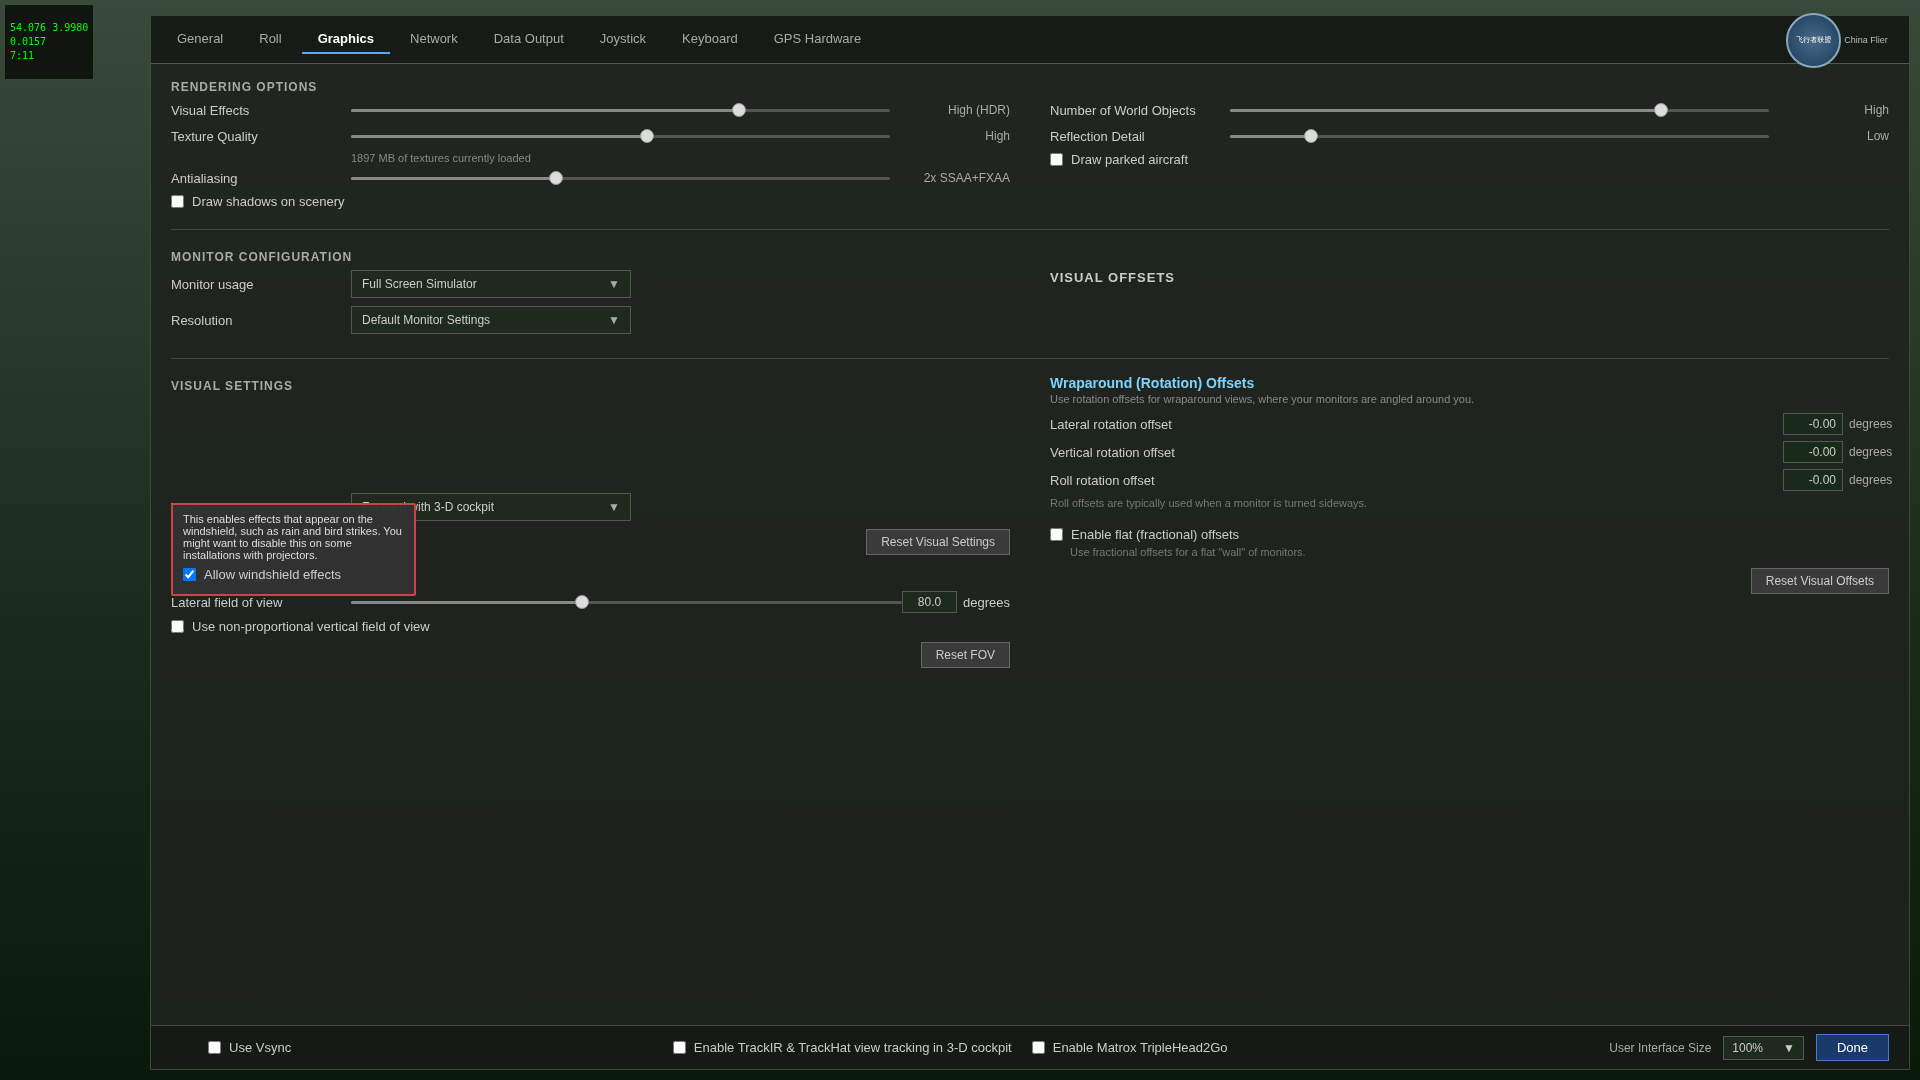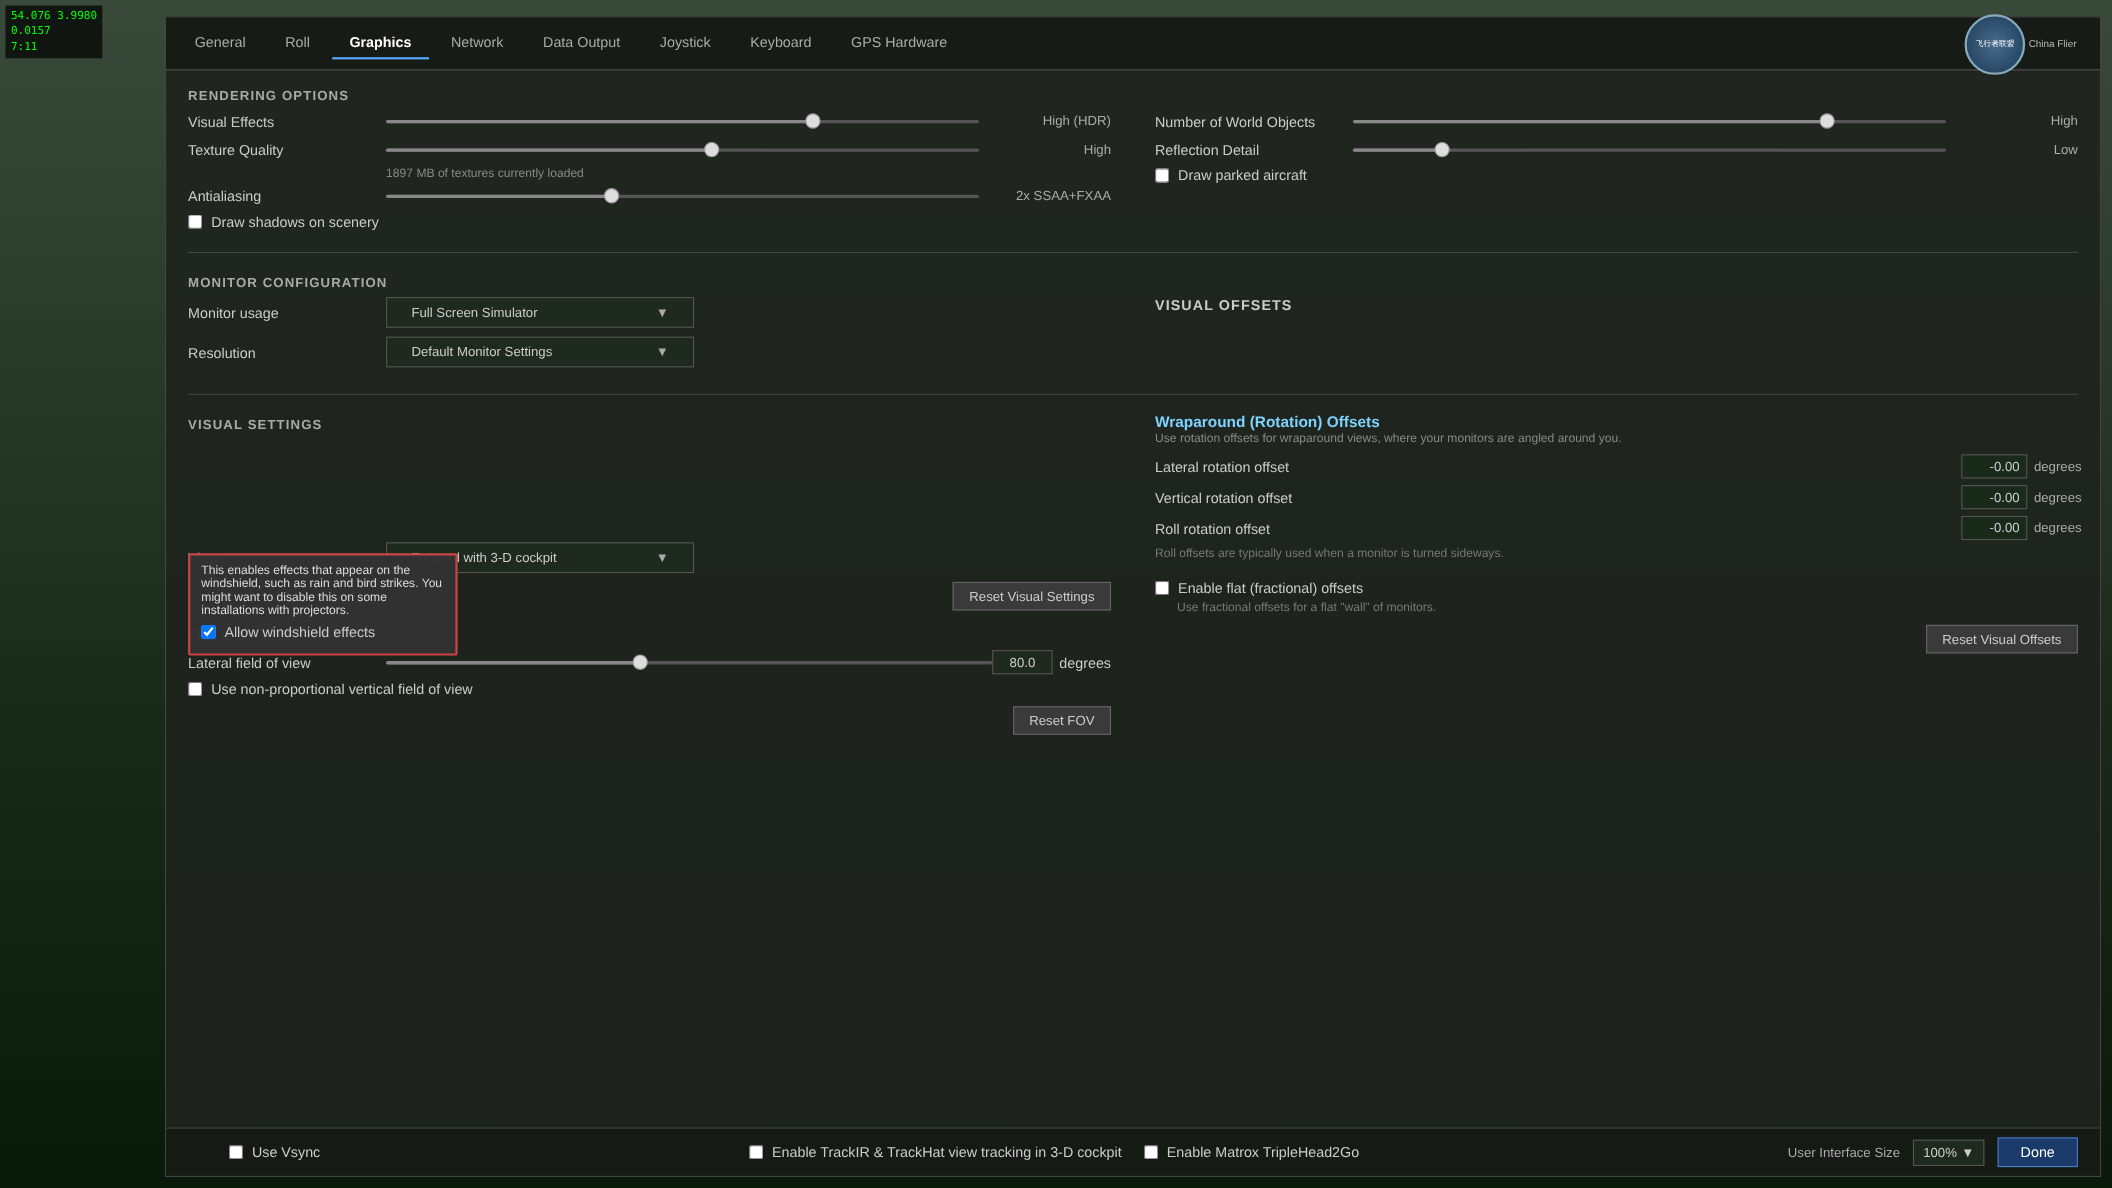--- a/index.html
+++ b/index.html
@@ -30,7 +30,7 @@
       color: #0f0;
       font-family: monospace;
       font-size: 10px;
-      padding: 3px 5px;
+      padding: 16px 5px;
       z-index: 10;
       line-height: 1.4;
     }

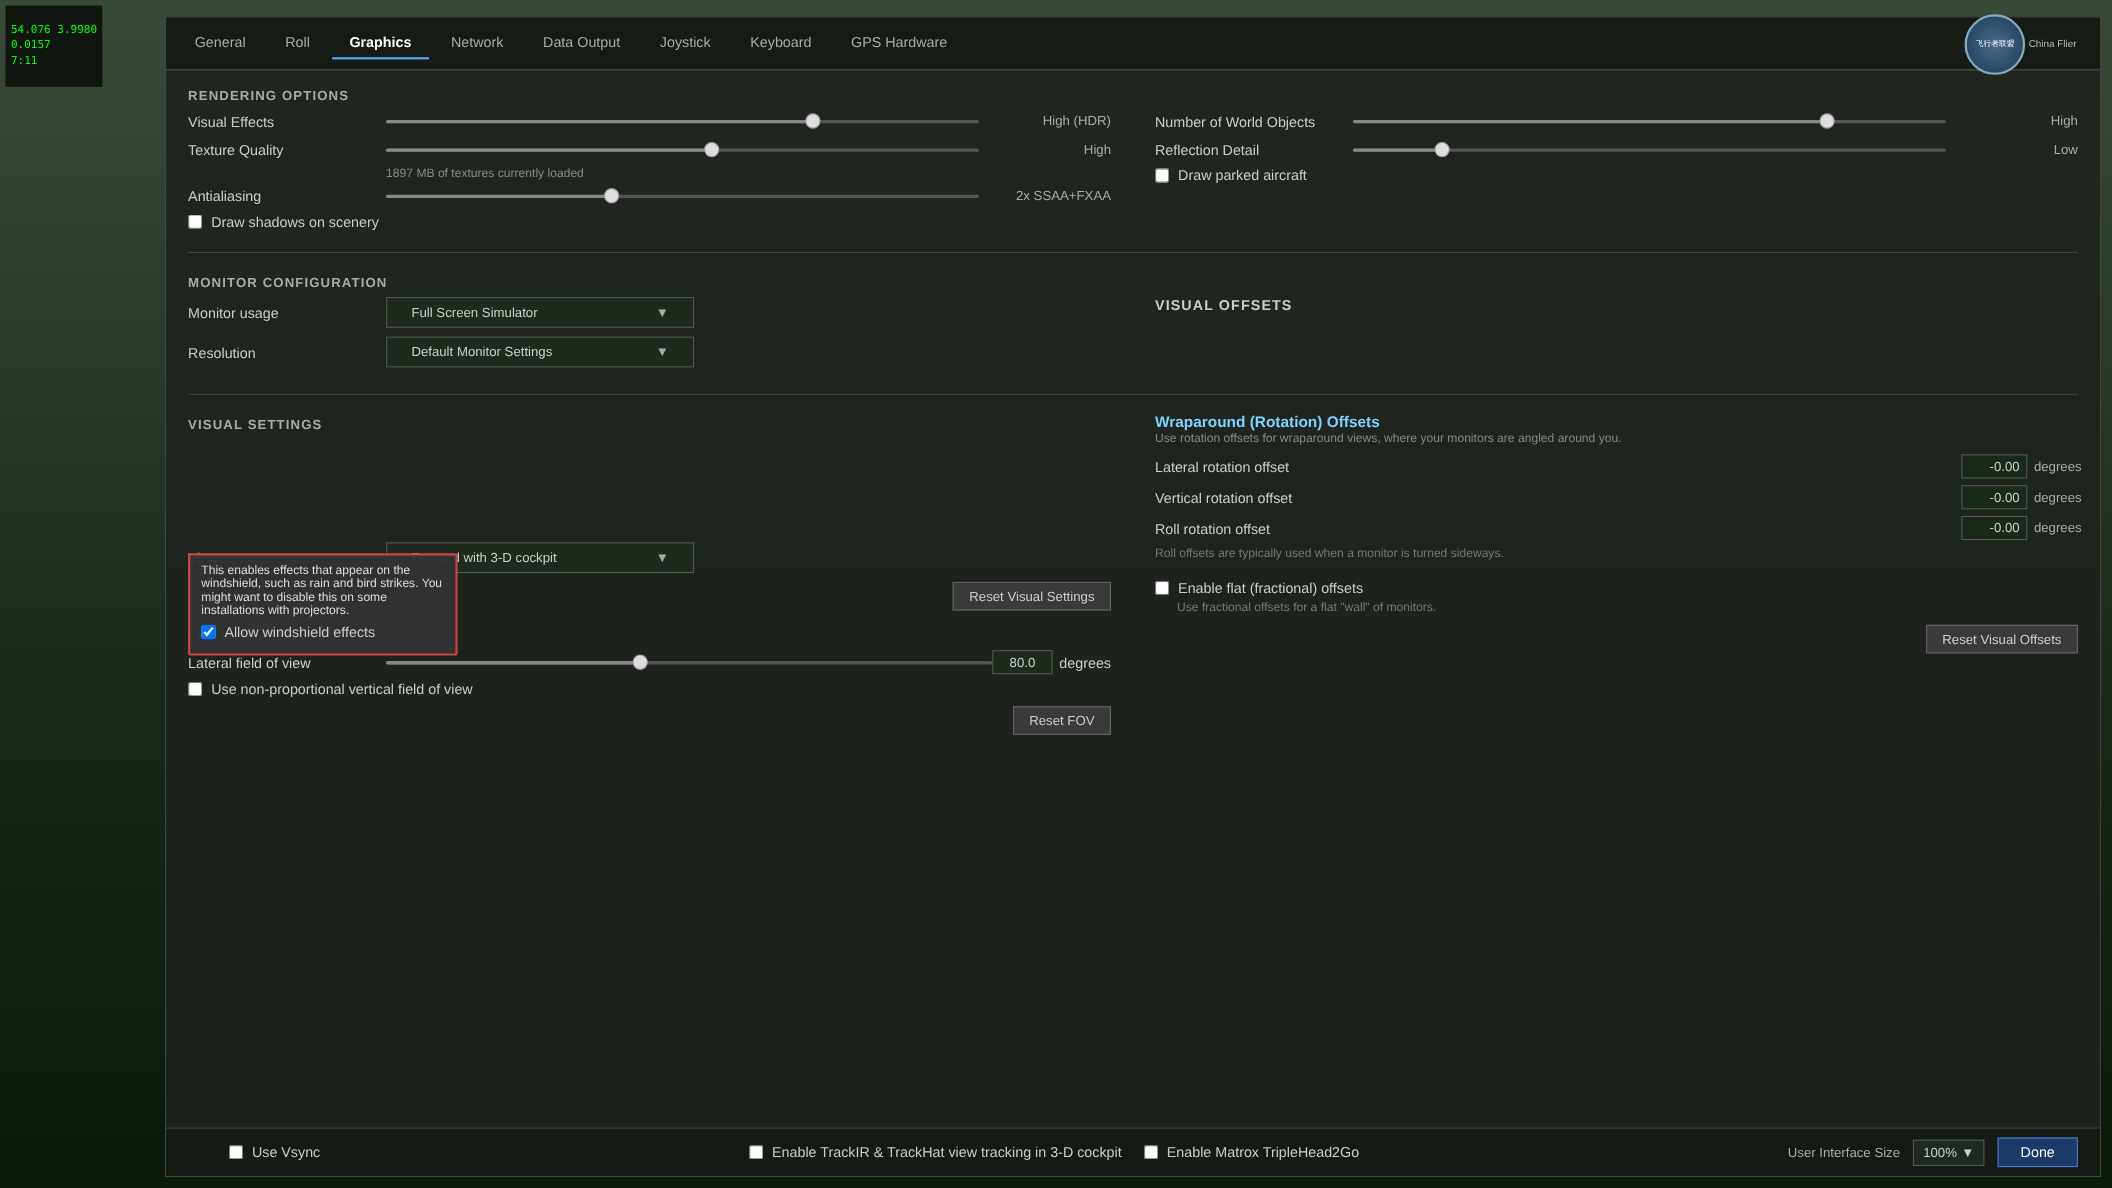--- a/index.html
+++ b/index.html
@@ -212,7 +212,7 @@
       background: #1e2a1e;
       border: 1px solid #555;
       color: #ccc;
-      padding: 6px 22px;
+      padding: 6px 10px;
       font-size: 12px;
       cursor: pointer;
       display: flex;

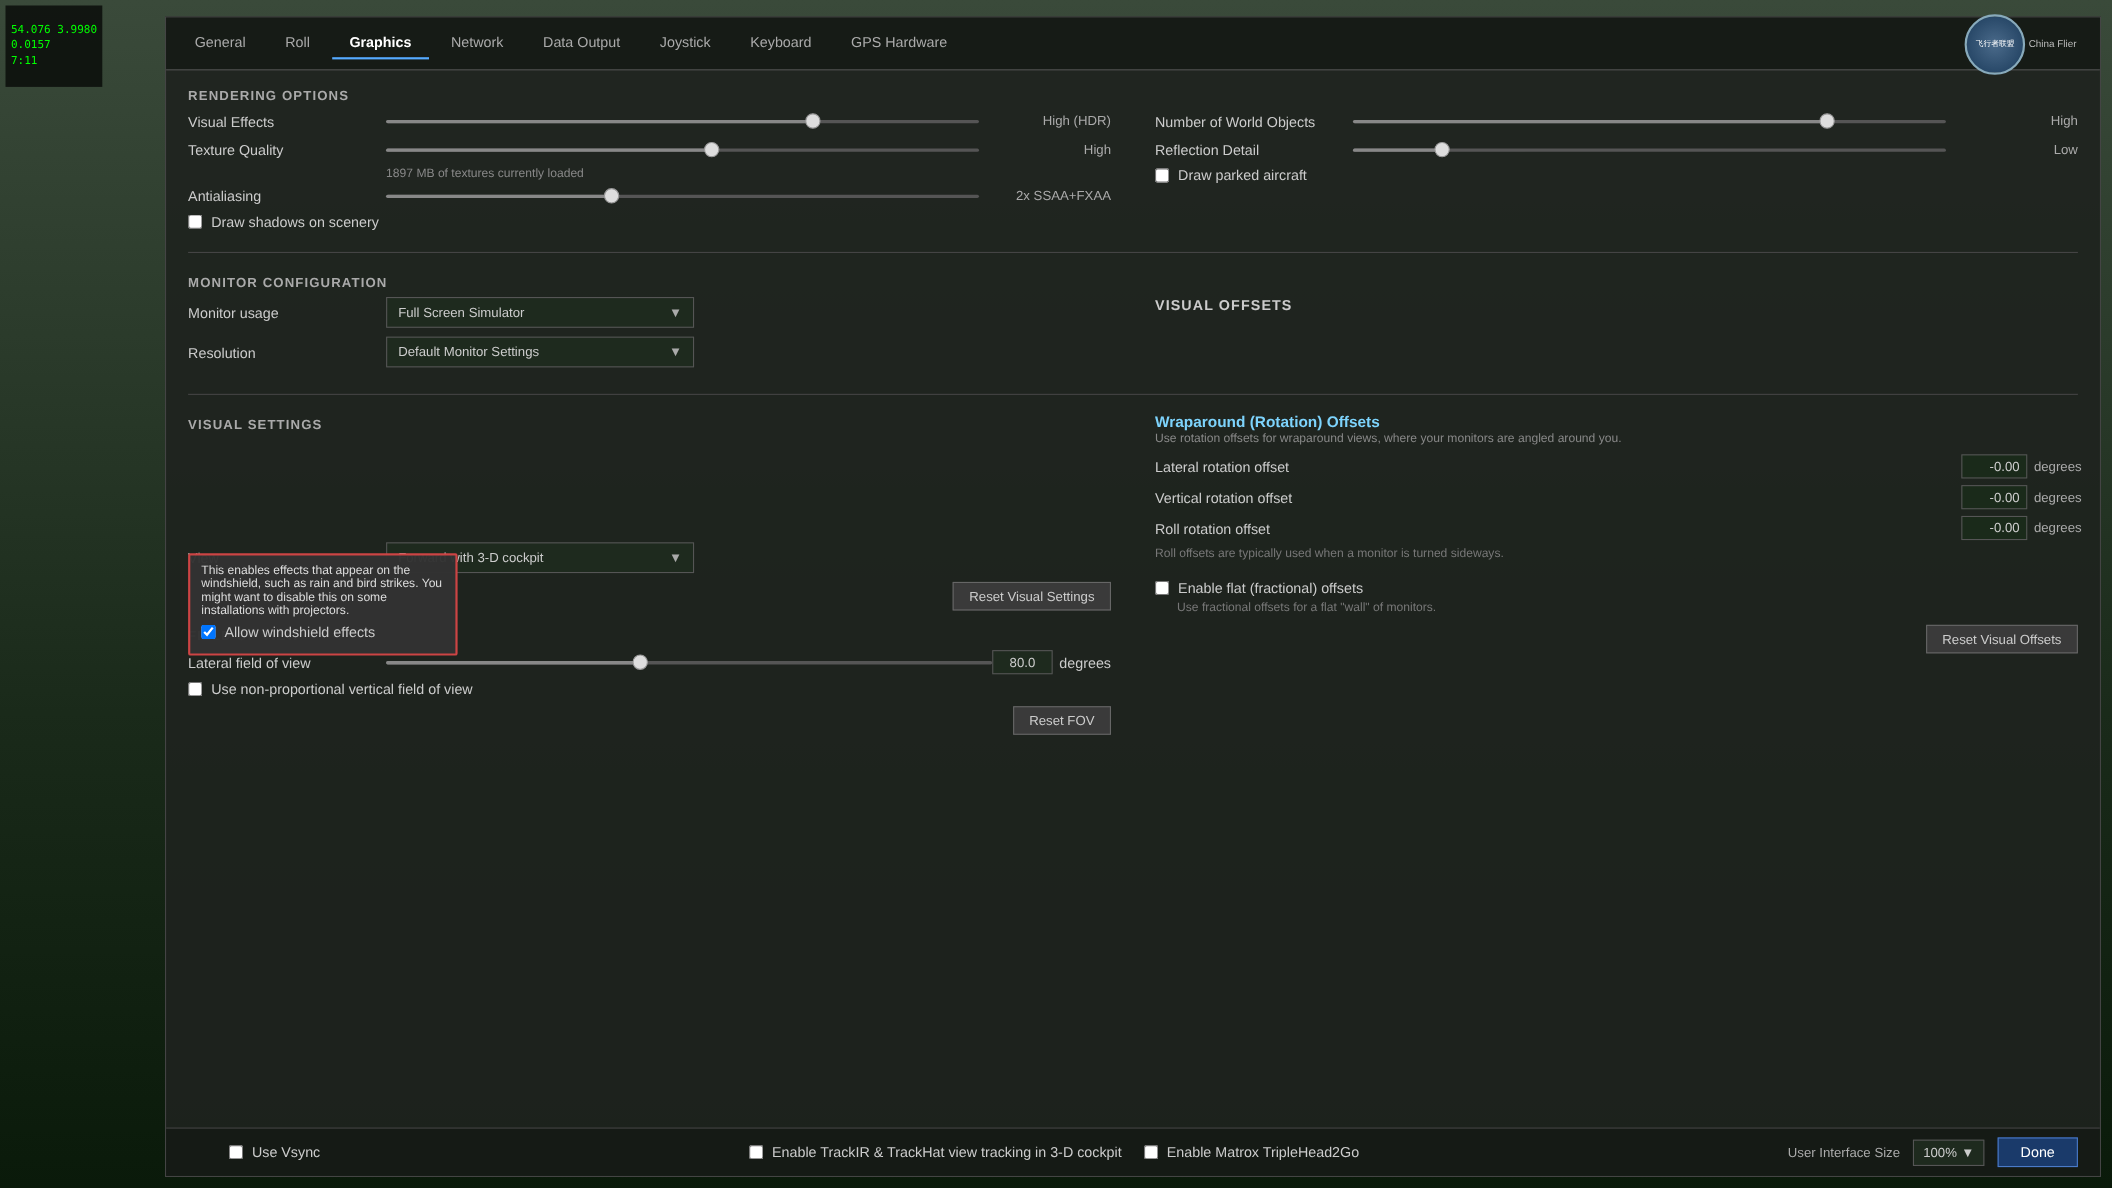--- a/index.html
+++ b/index.html
@@ -353,7 +353,7 @@
       padding: 4px 8px;
       font-size: 12px;
       cursor: pointer;
-      display: flex; align-items: center; gap: 4px;
+      display: flex; align-items: center; gap: 20px;
     }
 
     

